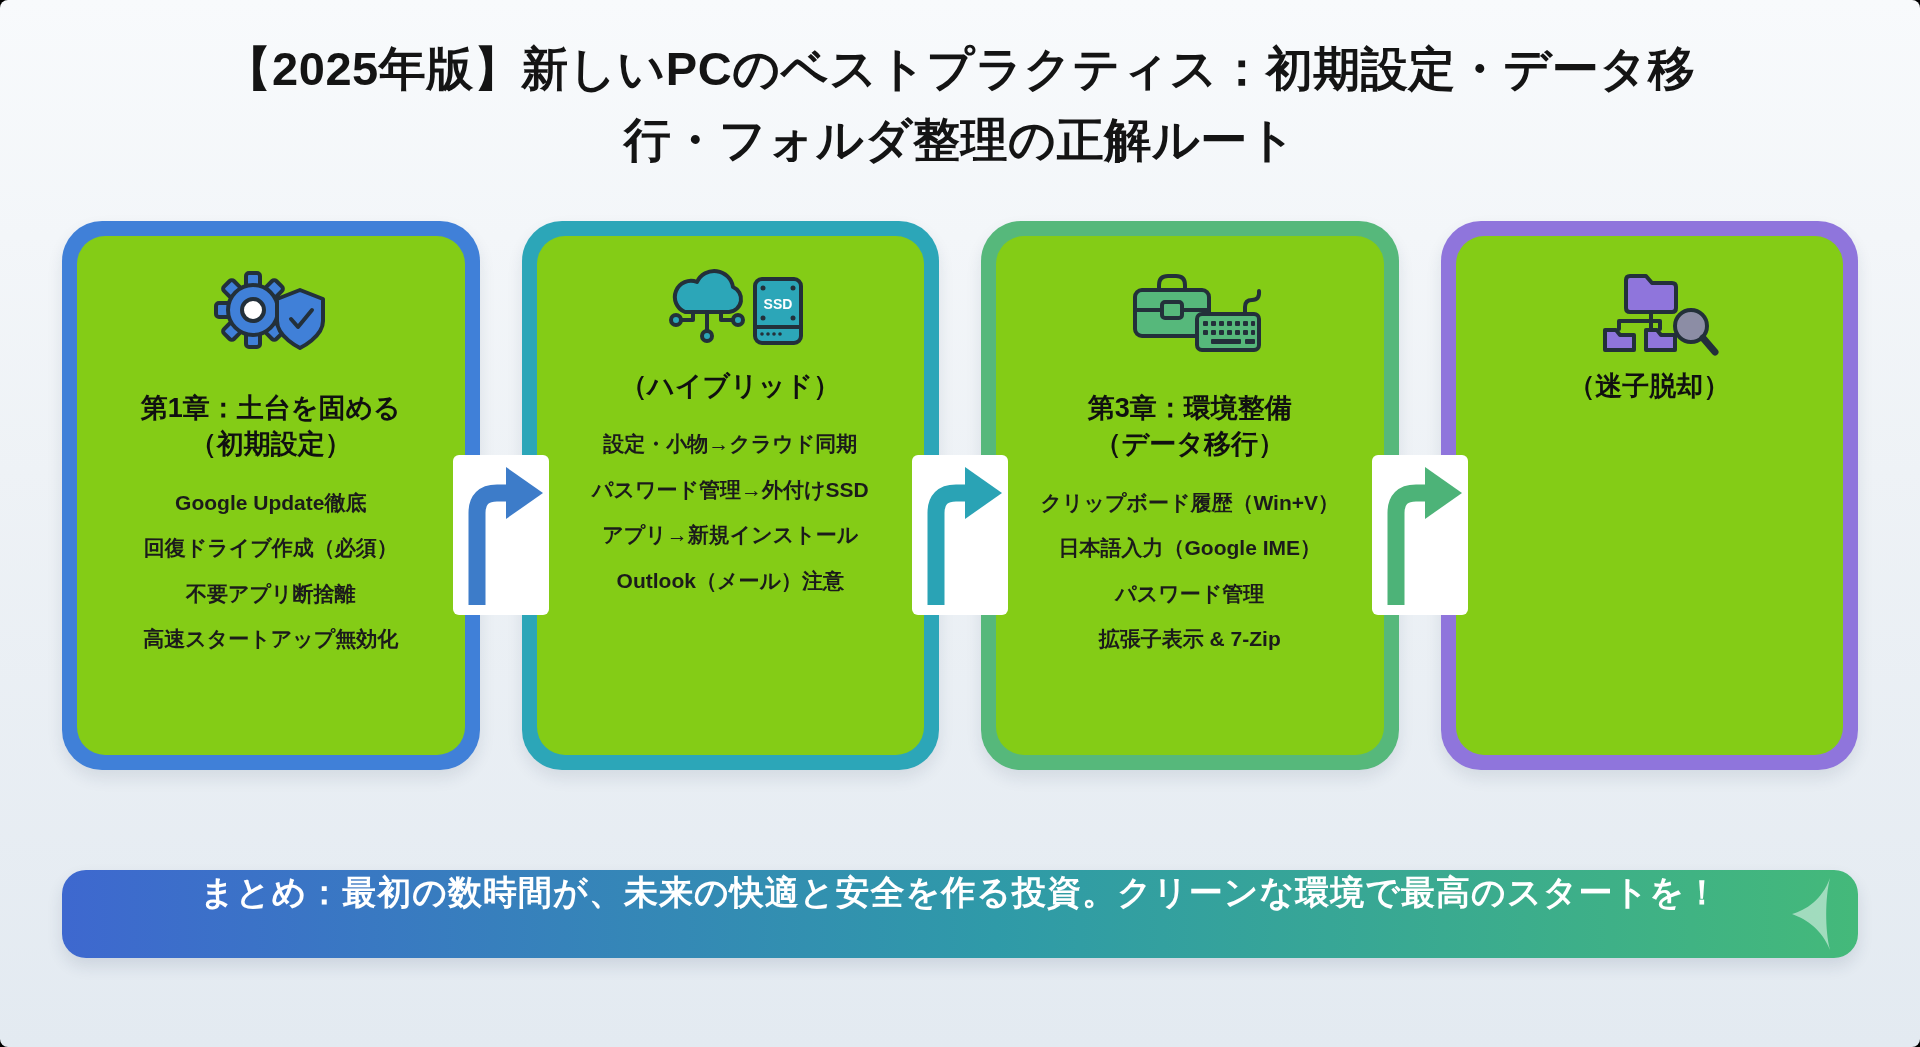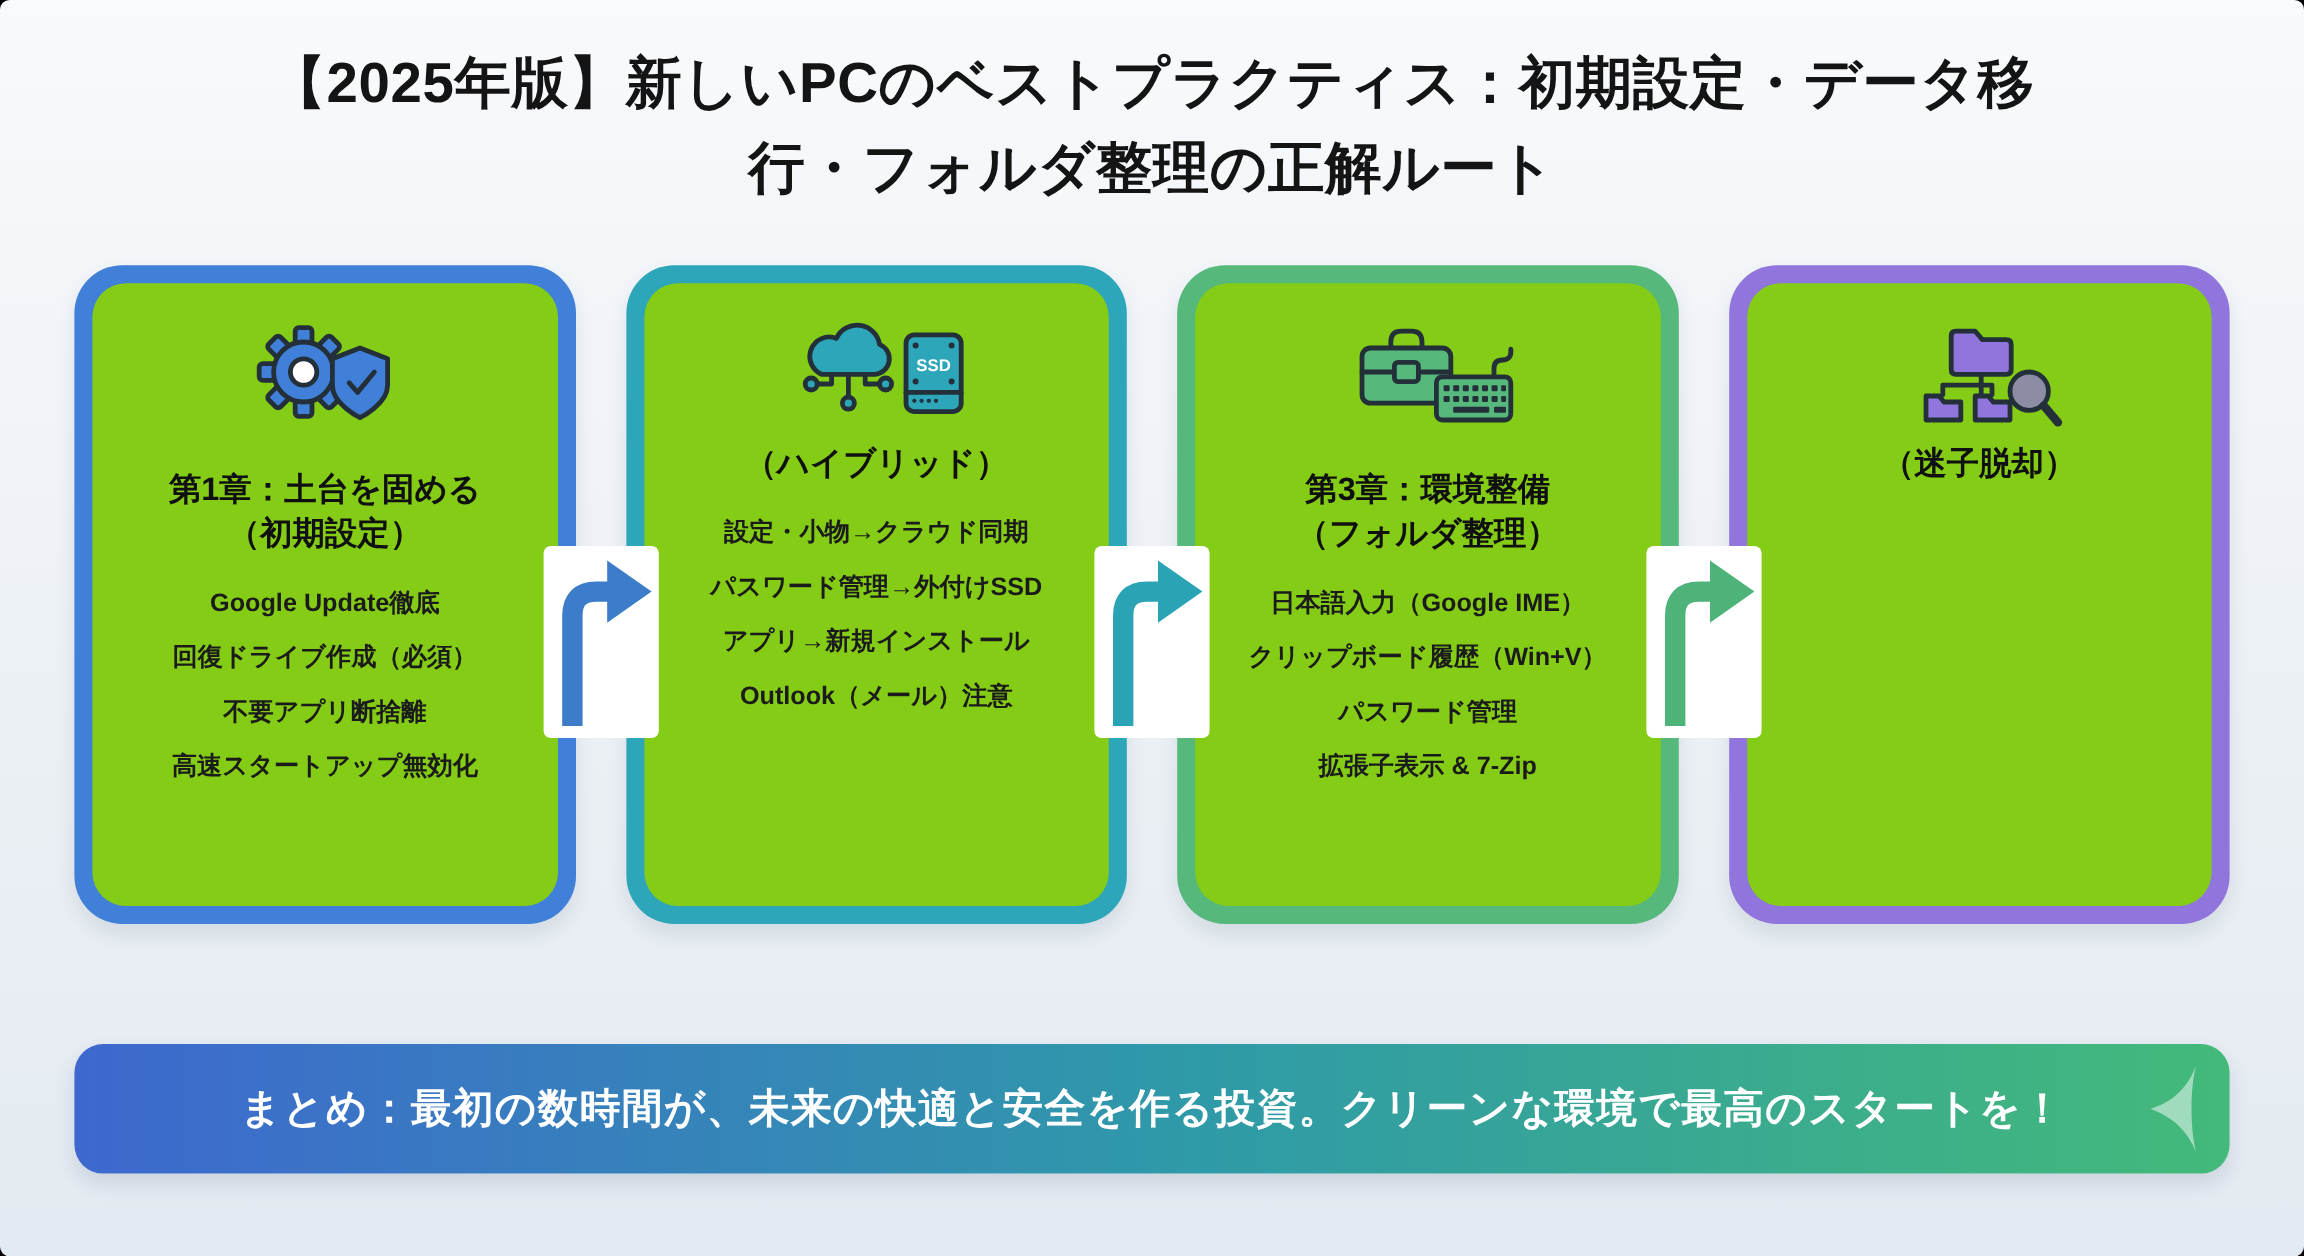--- a/index.html
+++ b/index.html
@@ -161,7 +161,7 @@
           </svg>
         </div>
         <div class="card-title">第3章：環境整備</div>
-        <div class="card-subtitle">（フォルダ整理）</div>
+        <div class="card-subtitle">（データ移行）</div>
         <div class="card-items">
           <div class="card-item">日本語入力（Google IME）</div>
           <div class="card-item">クリップボード履歴（Win+V）</div>

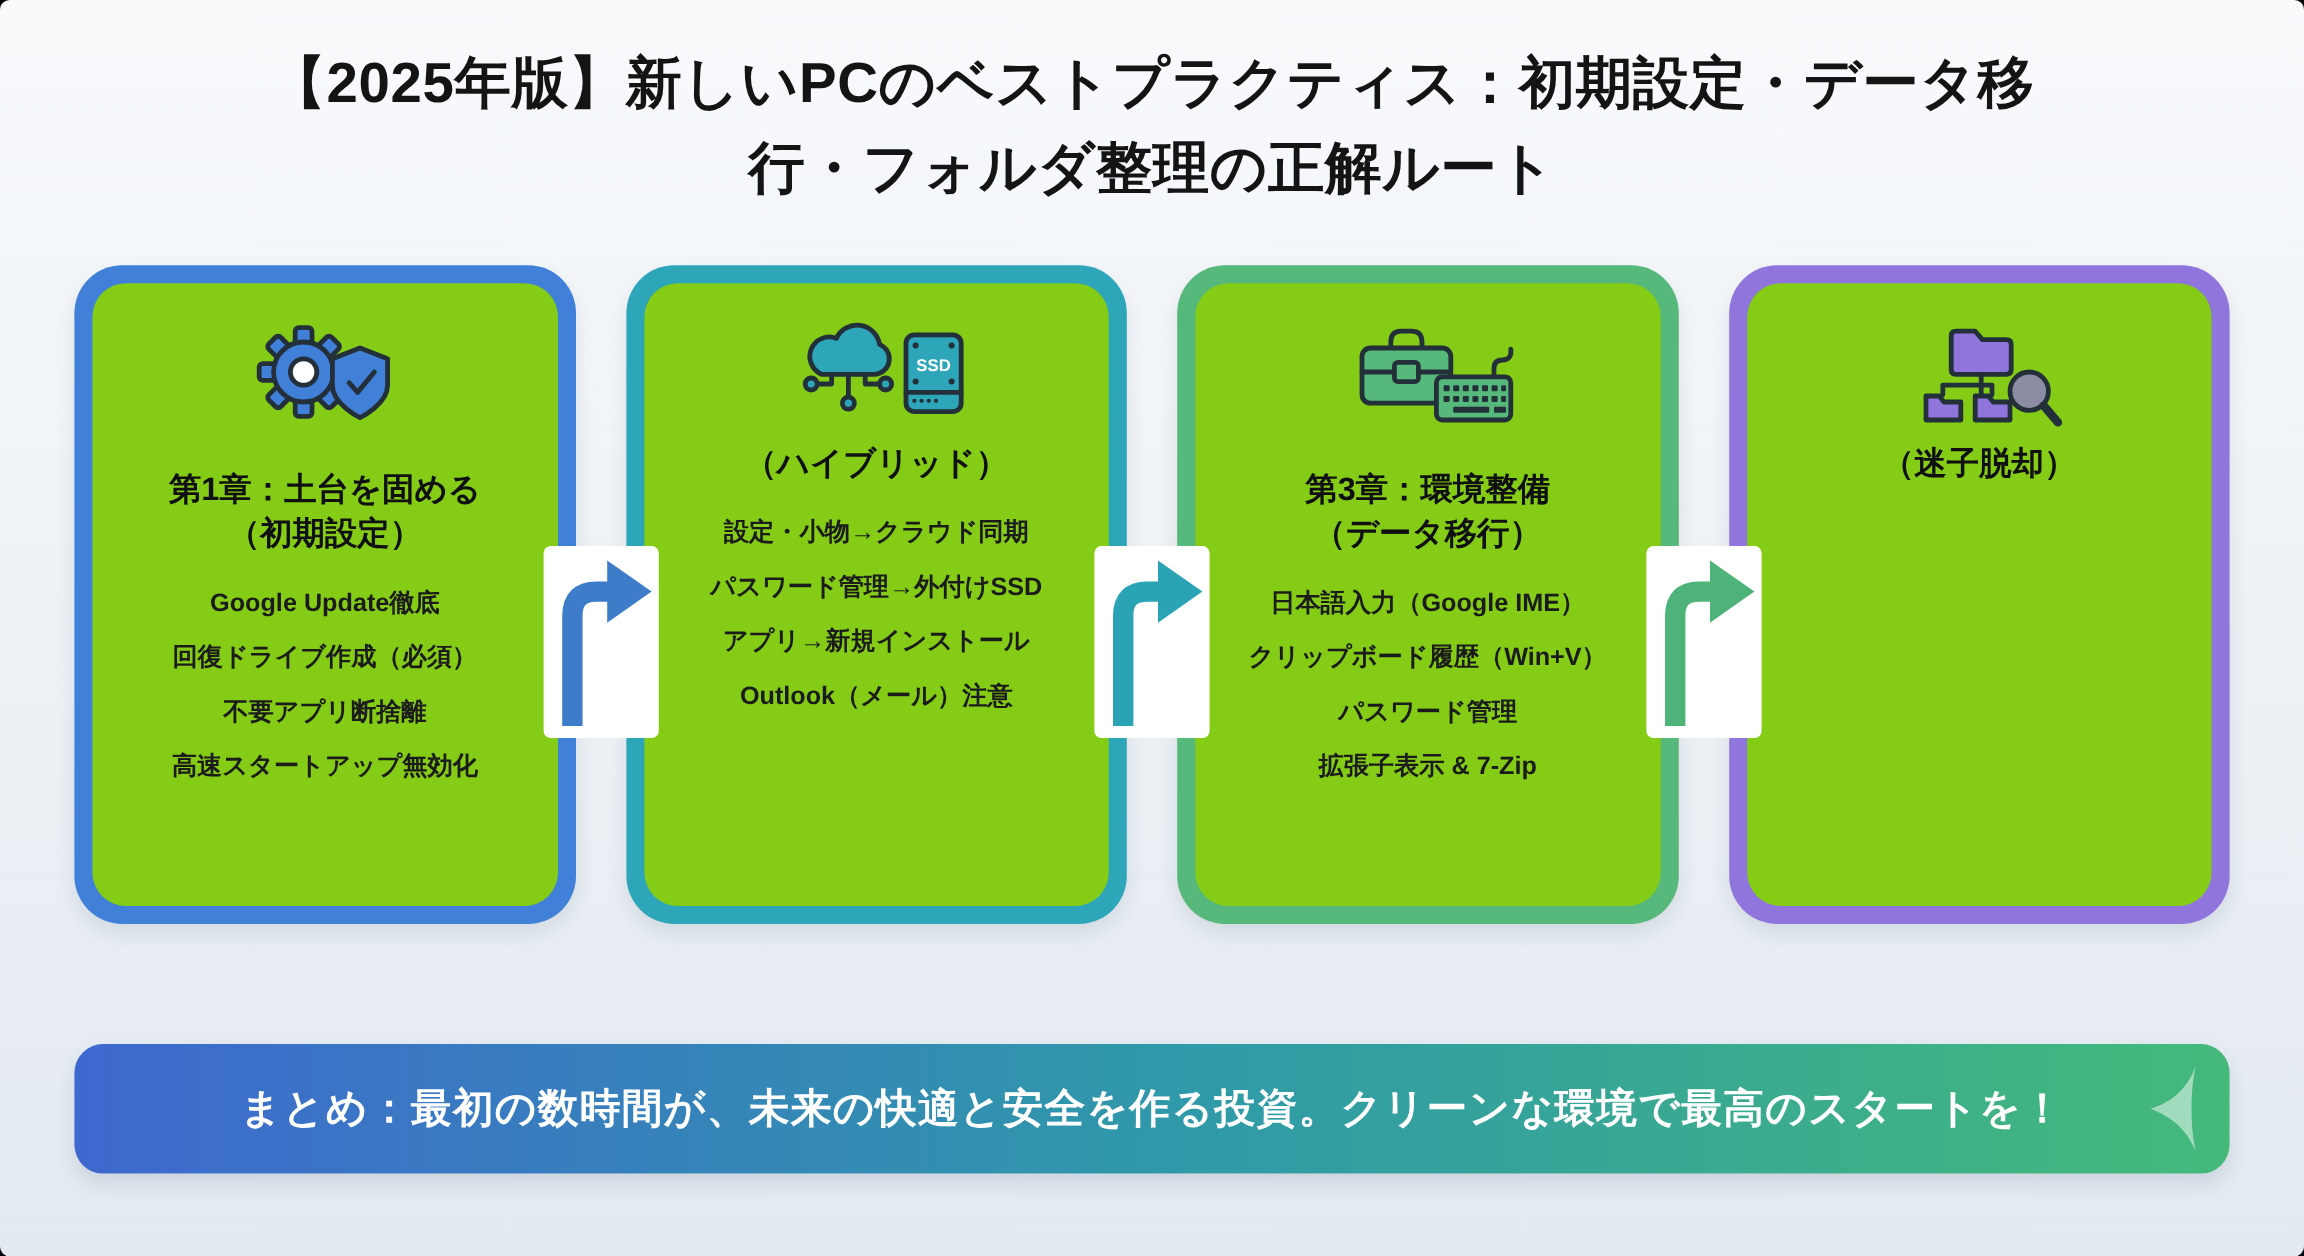--- a/index.html
+++ b/index.html
@@ -163,8 +163,8 @@
         <div class="card-title">第3章：環境整備</div>
         <div class="card-subtitle">（データ移行）</div>
         <div class="card-items">
+          <div class="card-item">クリップボード履歴（Win+V）</div>
           <div class="card-item">日本語入力（Google IME）</div>
-          <div class="card-item">クリップボード履歴（Win+V）</div>
           <div class="card-item">パスワード管理</div>
           <div class="card-item">拡張子表示 &amp; 7-Zip</div>
         </div>

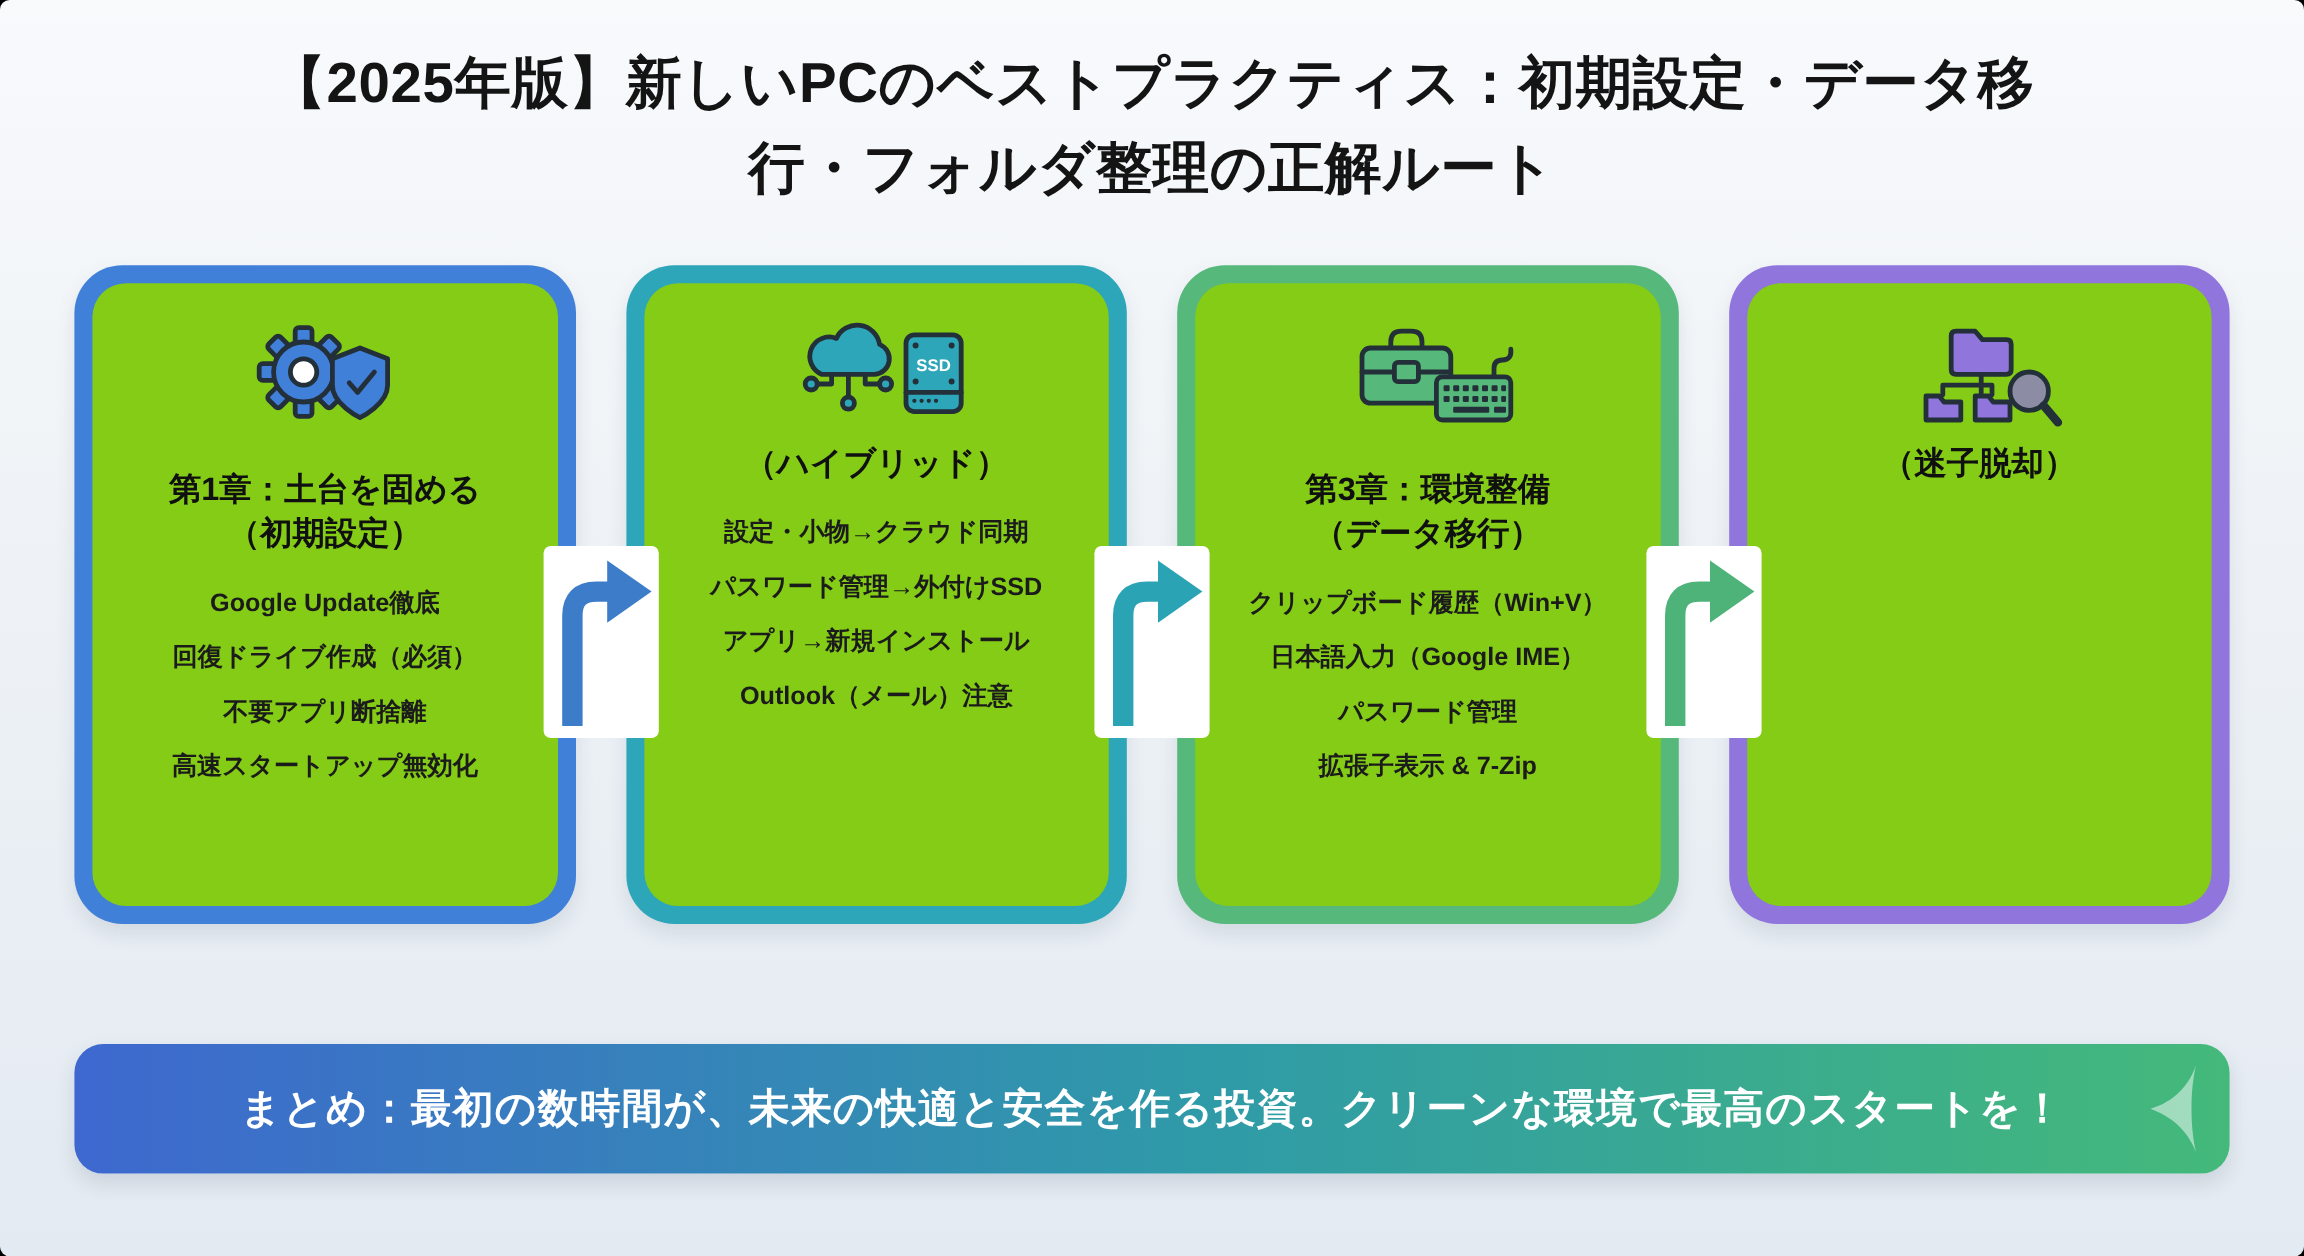--- a/index.html
+++ b/index.html
@@ -23,8 +23,8 @@
   .arrow-mask{position:absolute;top:234px;left:50%;transform:translateX(-50%);
         width:96px;height:160px;background:#fff;border-radius:6px;z-index:3;
         display:flex;align-items:flex-start;justify-content:center;}
-  .summary-banner{margin:100px 62px 0;height:108px;border-radius:24px;position:relative;
-        display:flex;align-items:center;justify-content:center;color:#fff;
+  .summary-banner{margin:100px 62px 0;height:88px;border-radius:24px;position:relative;
+        display:flex;justify-content:center;color:#fff;
         font-size:34px;font-weight:800;letter-spacing:1px;
         box-shadow:0 8px 16px rgba(30,50,80,.12);}
   .banner-deco{position:absolute;right:26px;top:50%;transform:translateY(-50%);}

